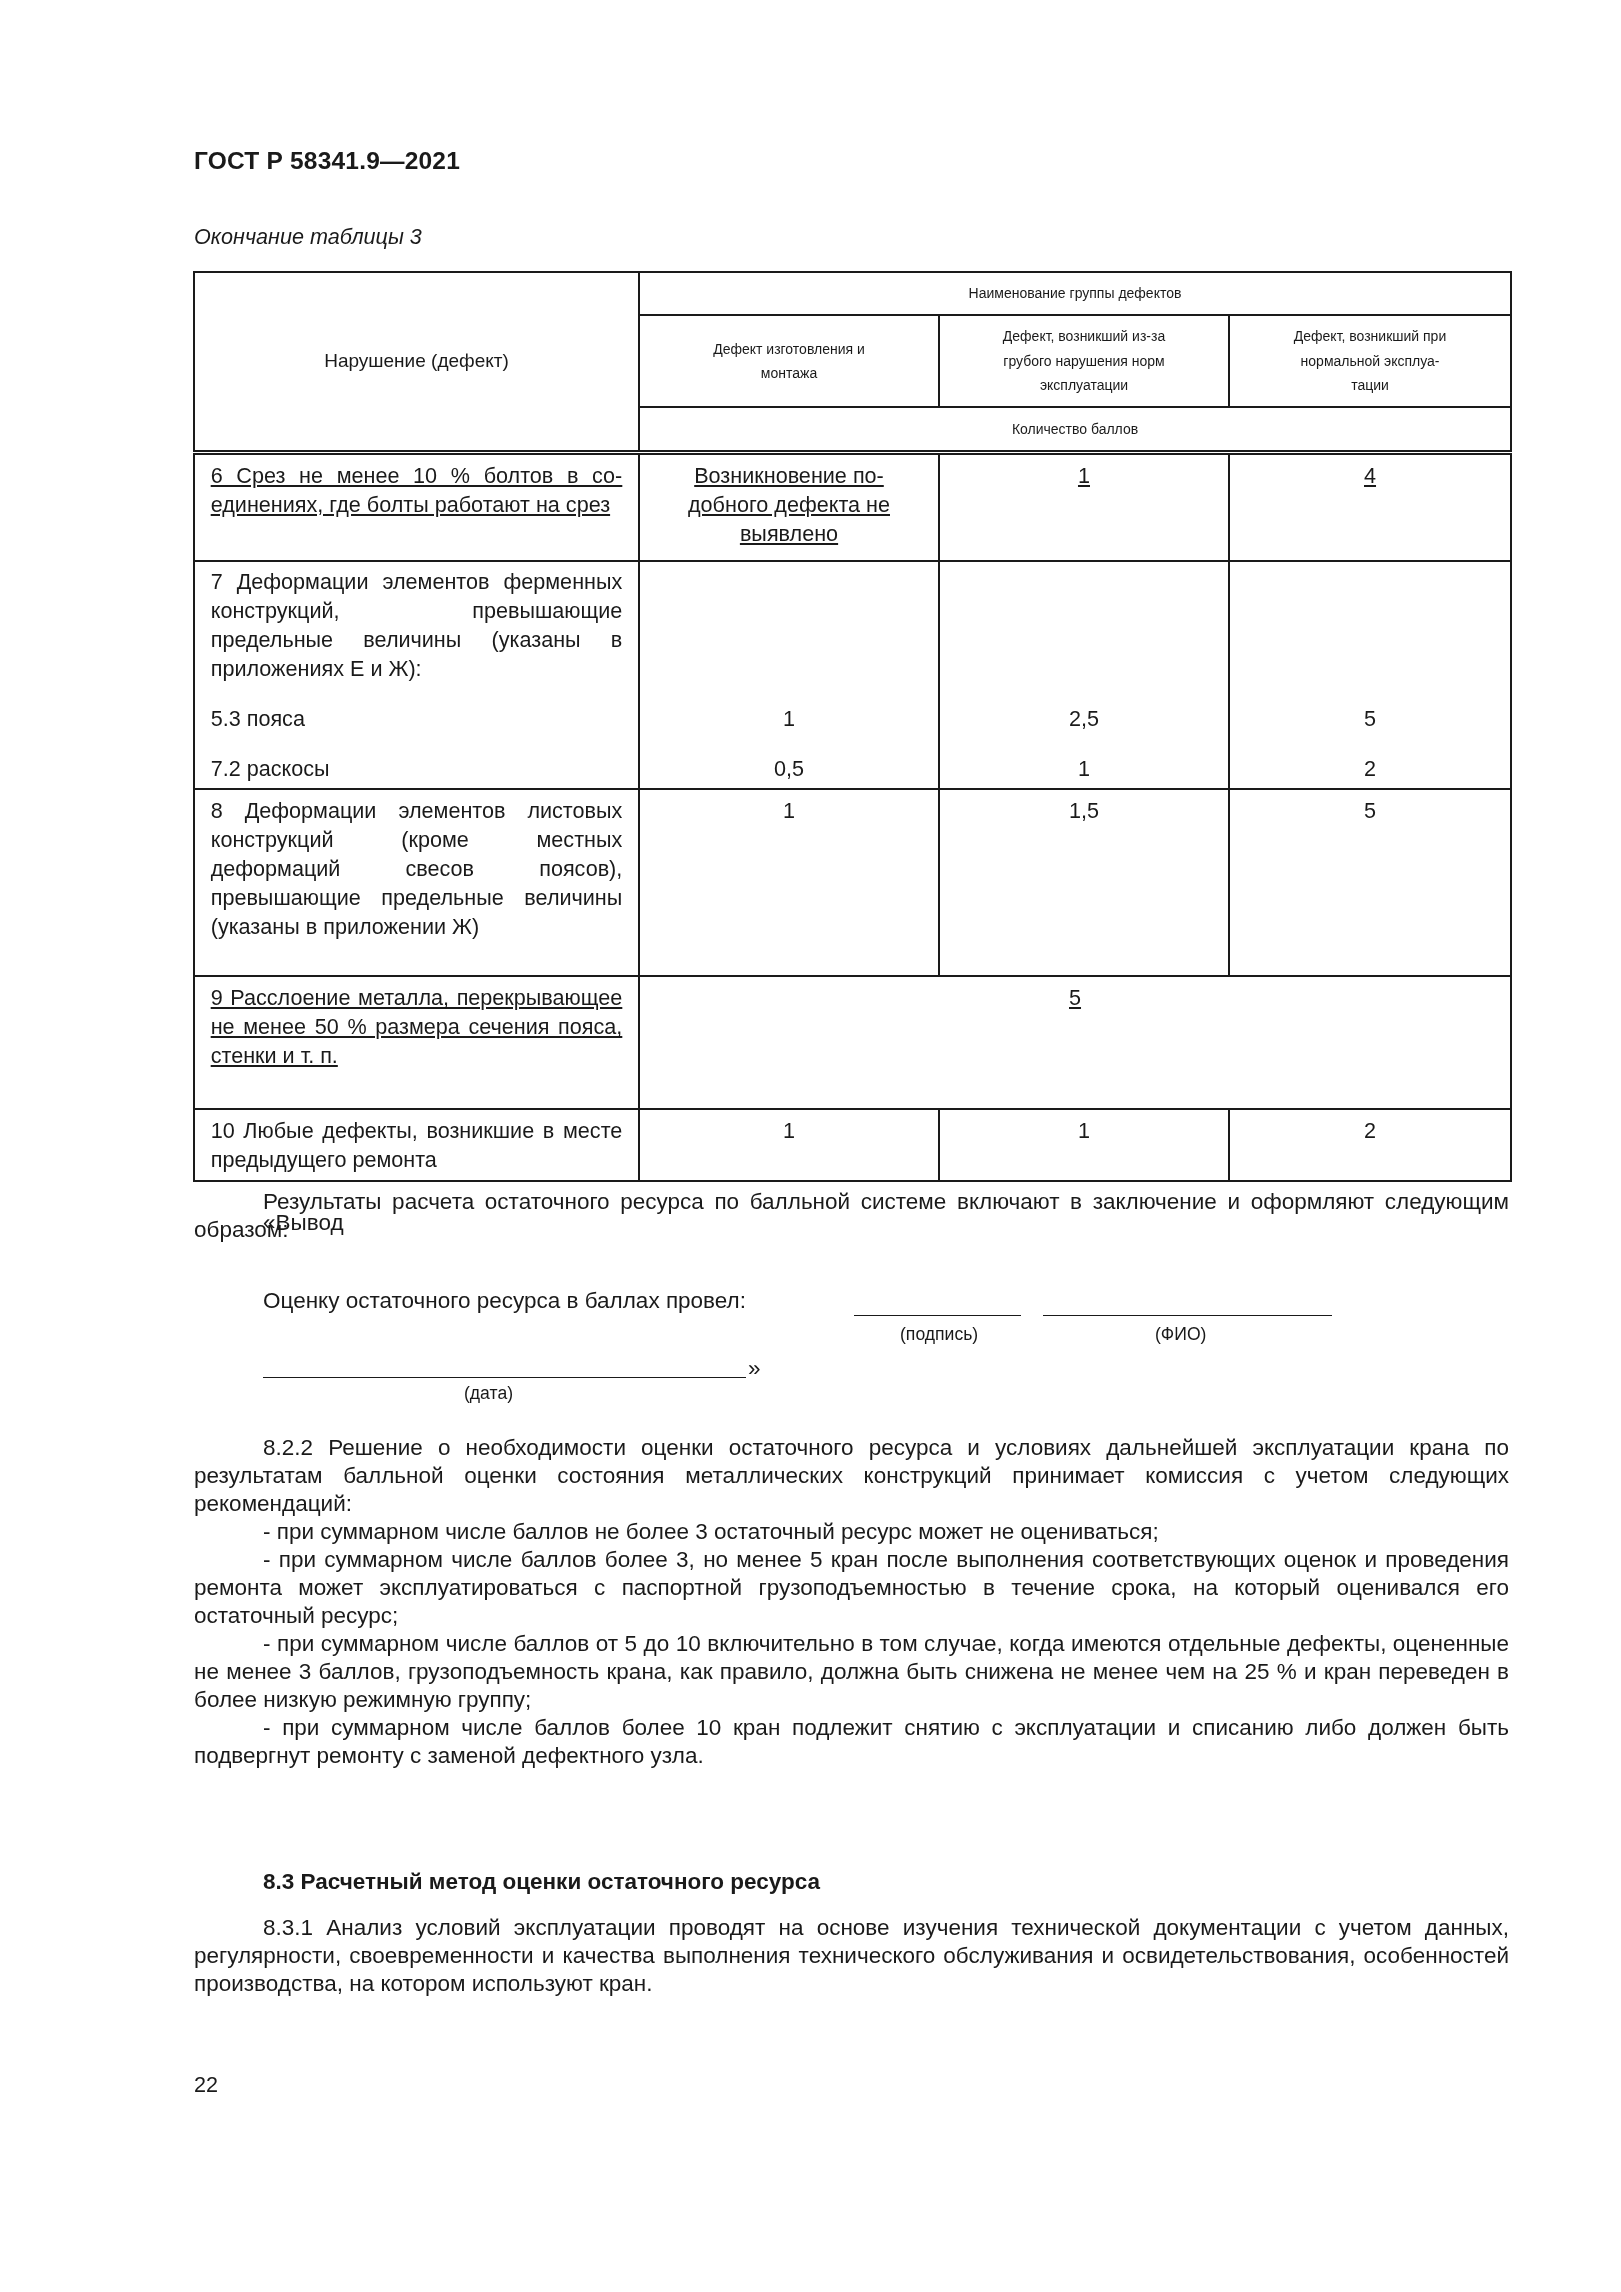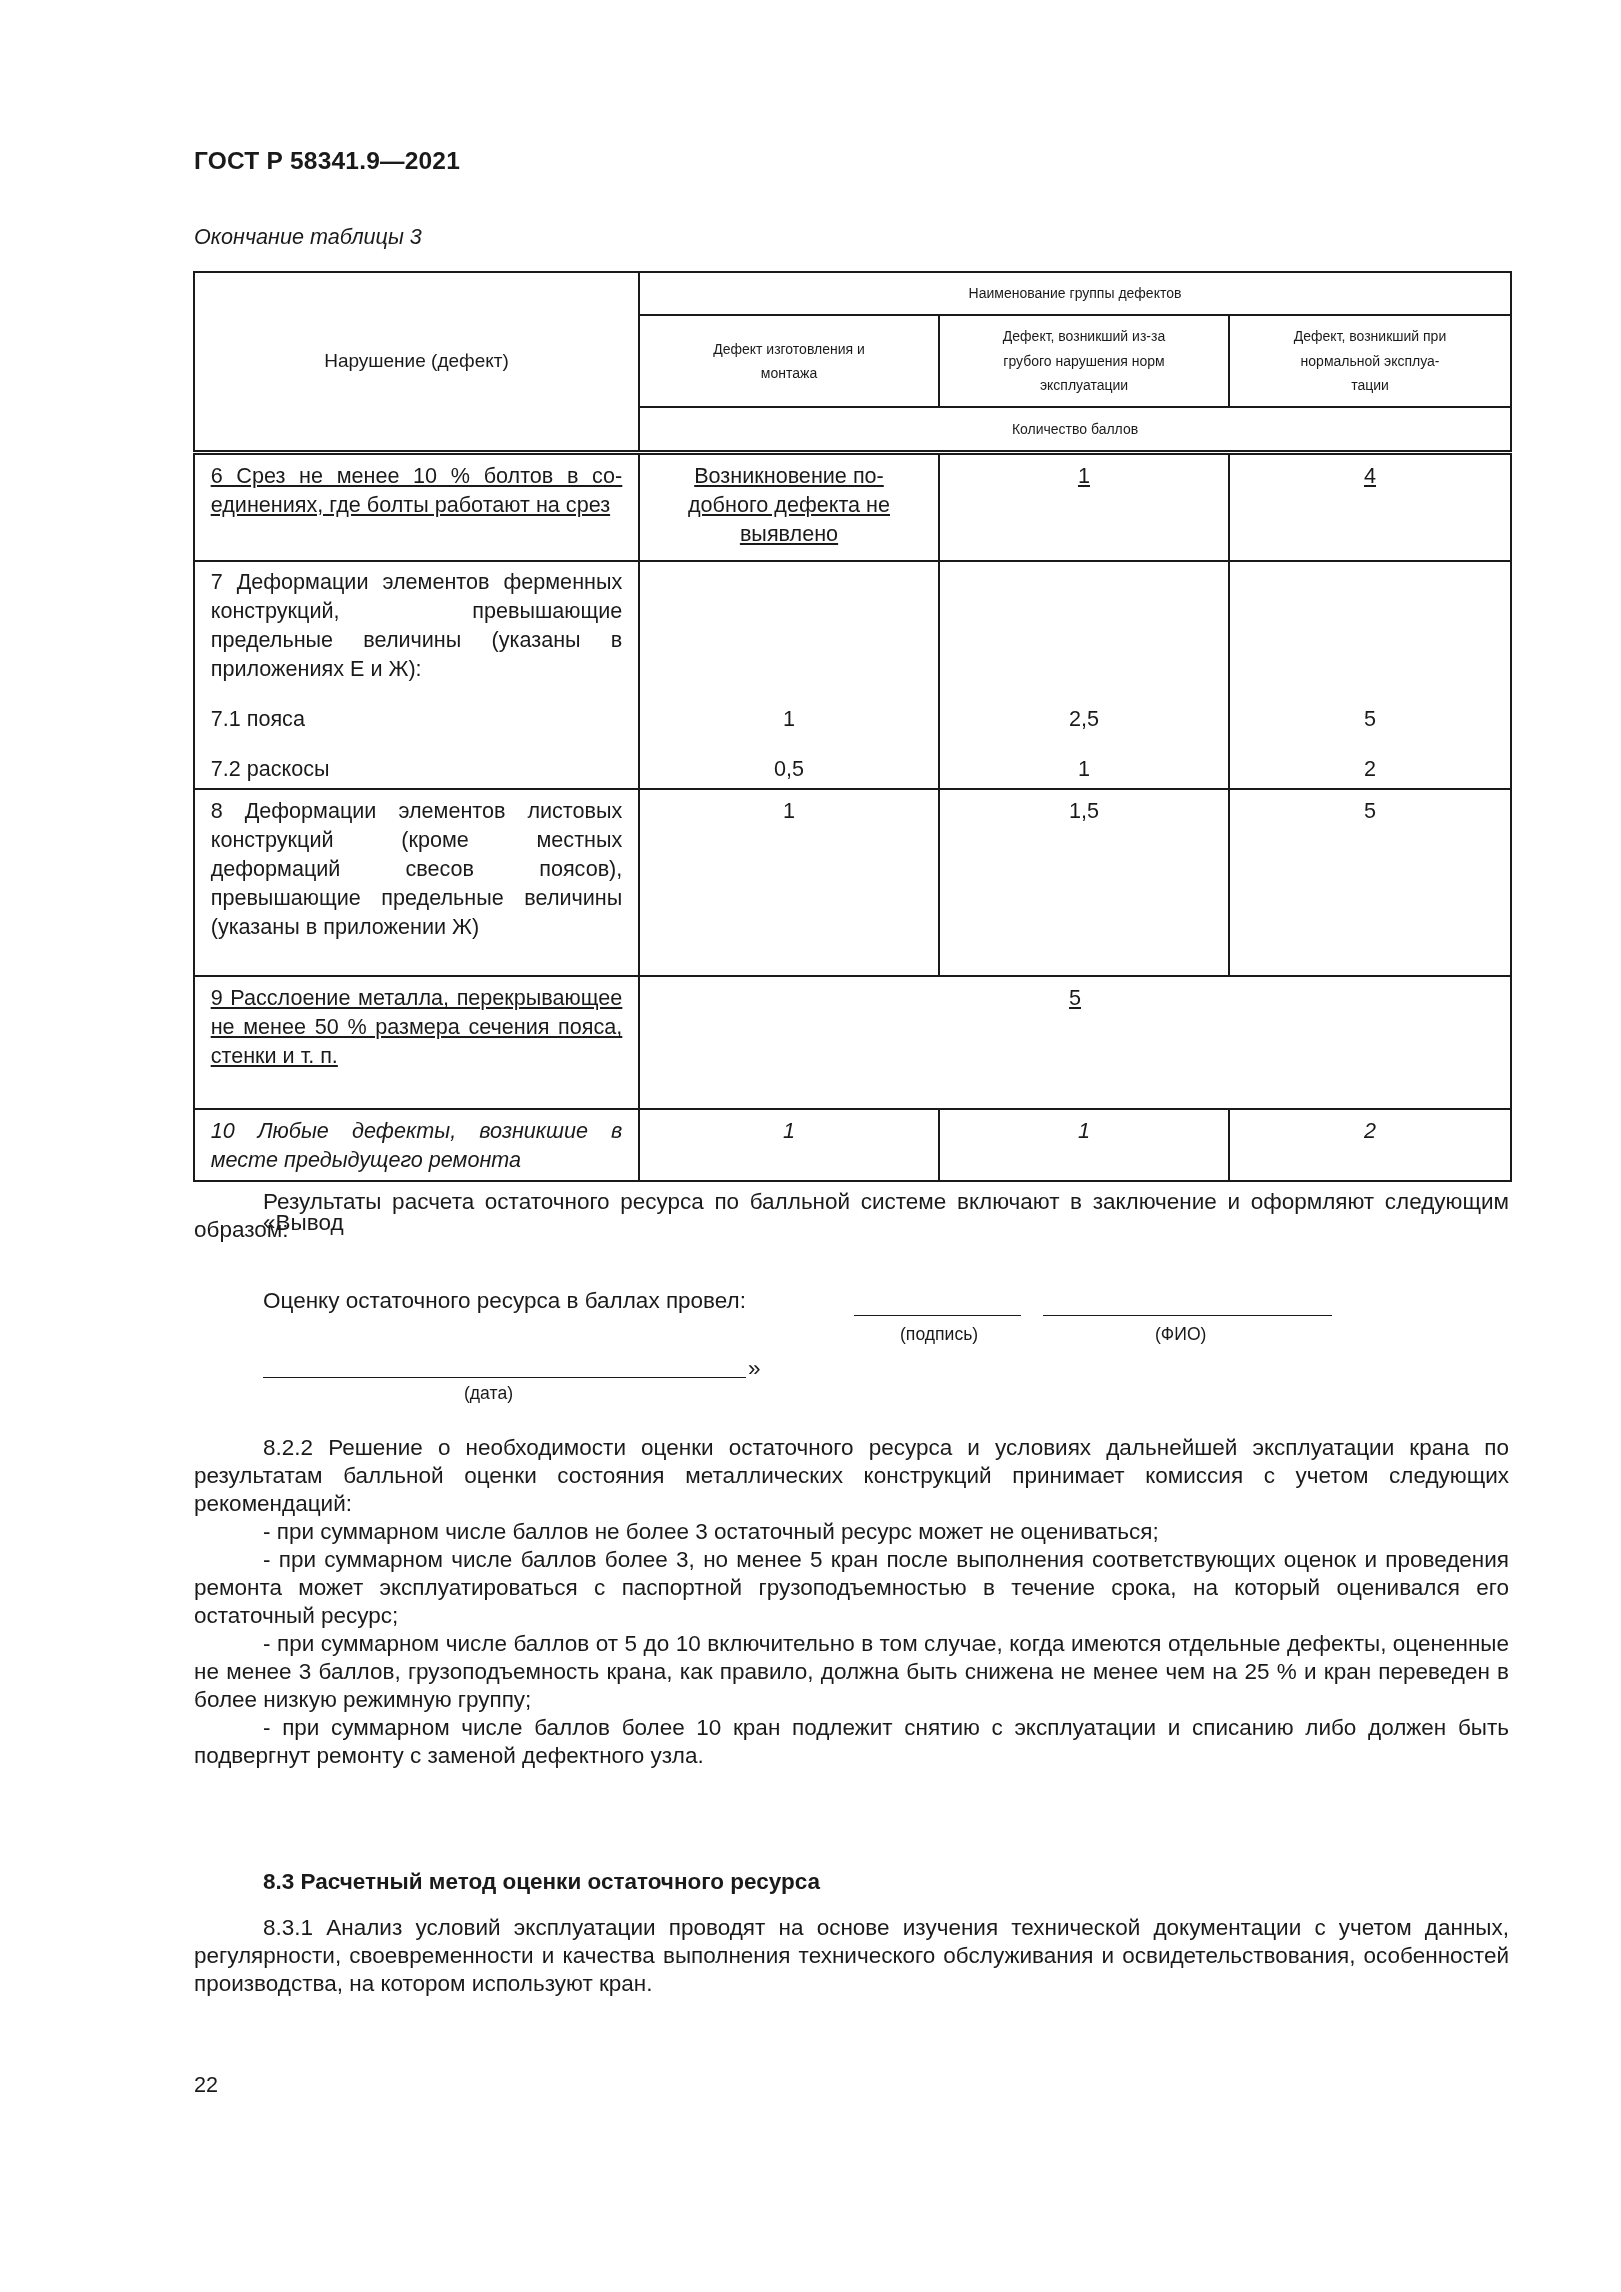--- a/index.html
+++ b/index.html
@@ -82,7 +82,7 @@
   <tr style="height:220px;">
     <td class="name">
       <span style="display:block">7 Деформации элементов ферменных конструкций, превышающие предельные величины (указаны в приложениях Е и Ж):</span>
-      <span style="display:block; margin-top:20.6px; text-align:left">7.1 пояса</span>
+      <span style="display:block; margin-top:20.6px; text-align:left">5.3 пояса</span>
       <span style="display:block; margin-top:20.6px; text-align:left">7.2 раскосы</span>
     </td>
     <td class="val">

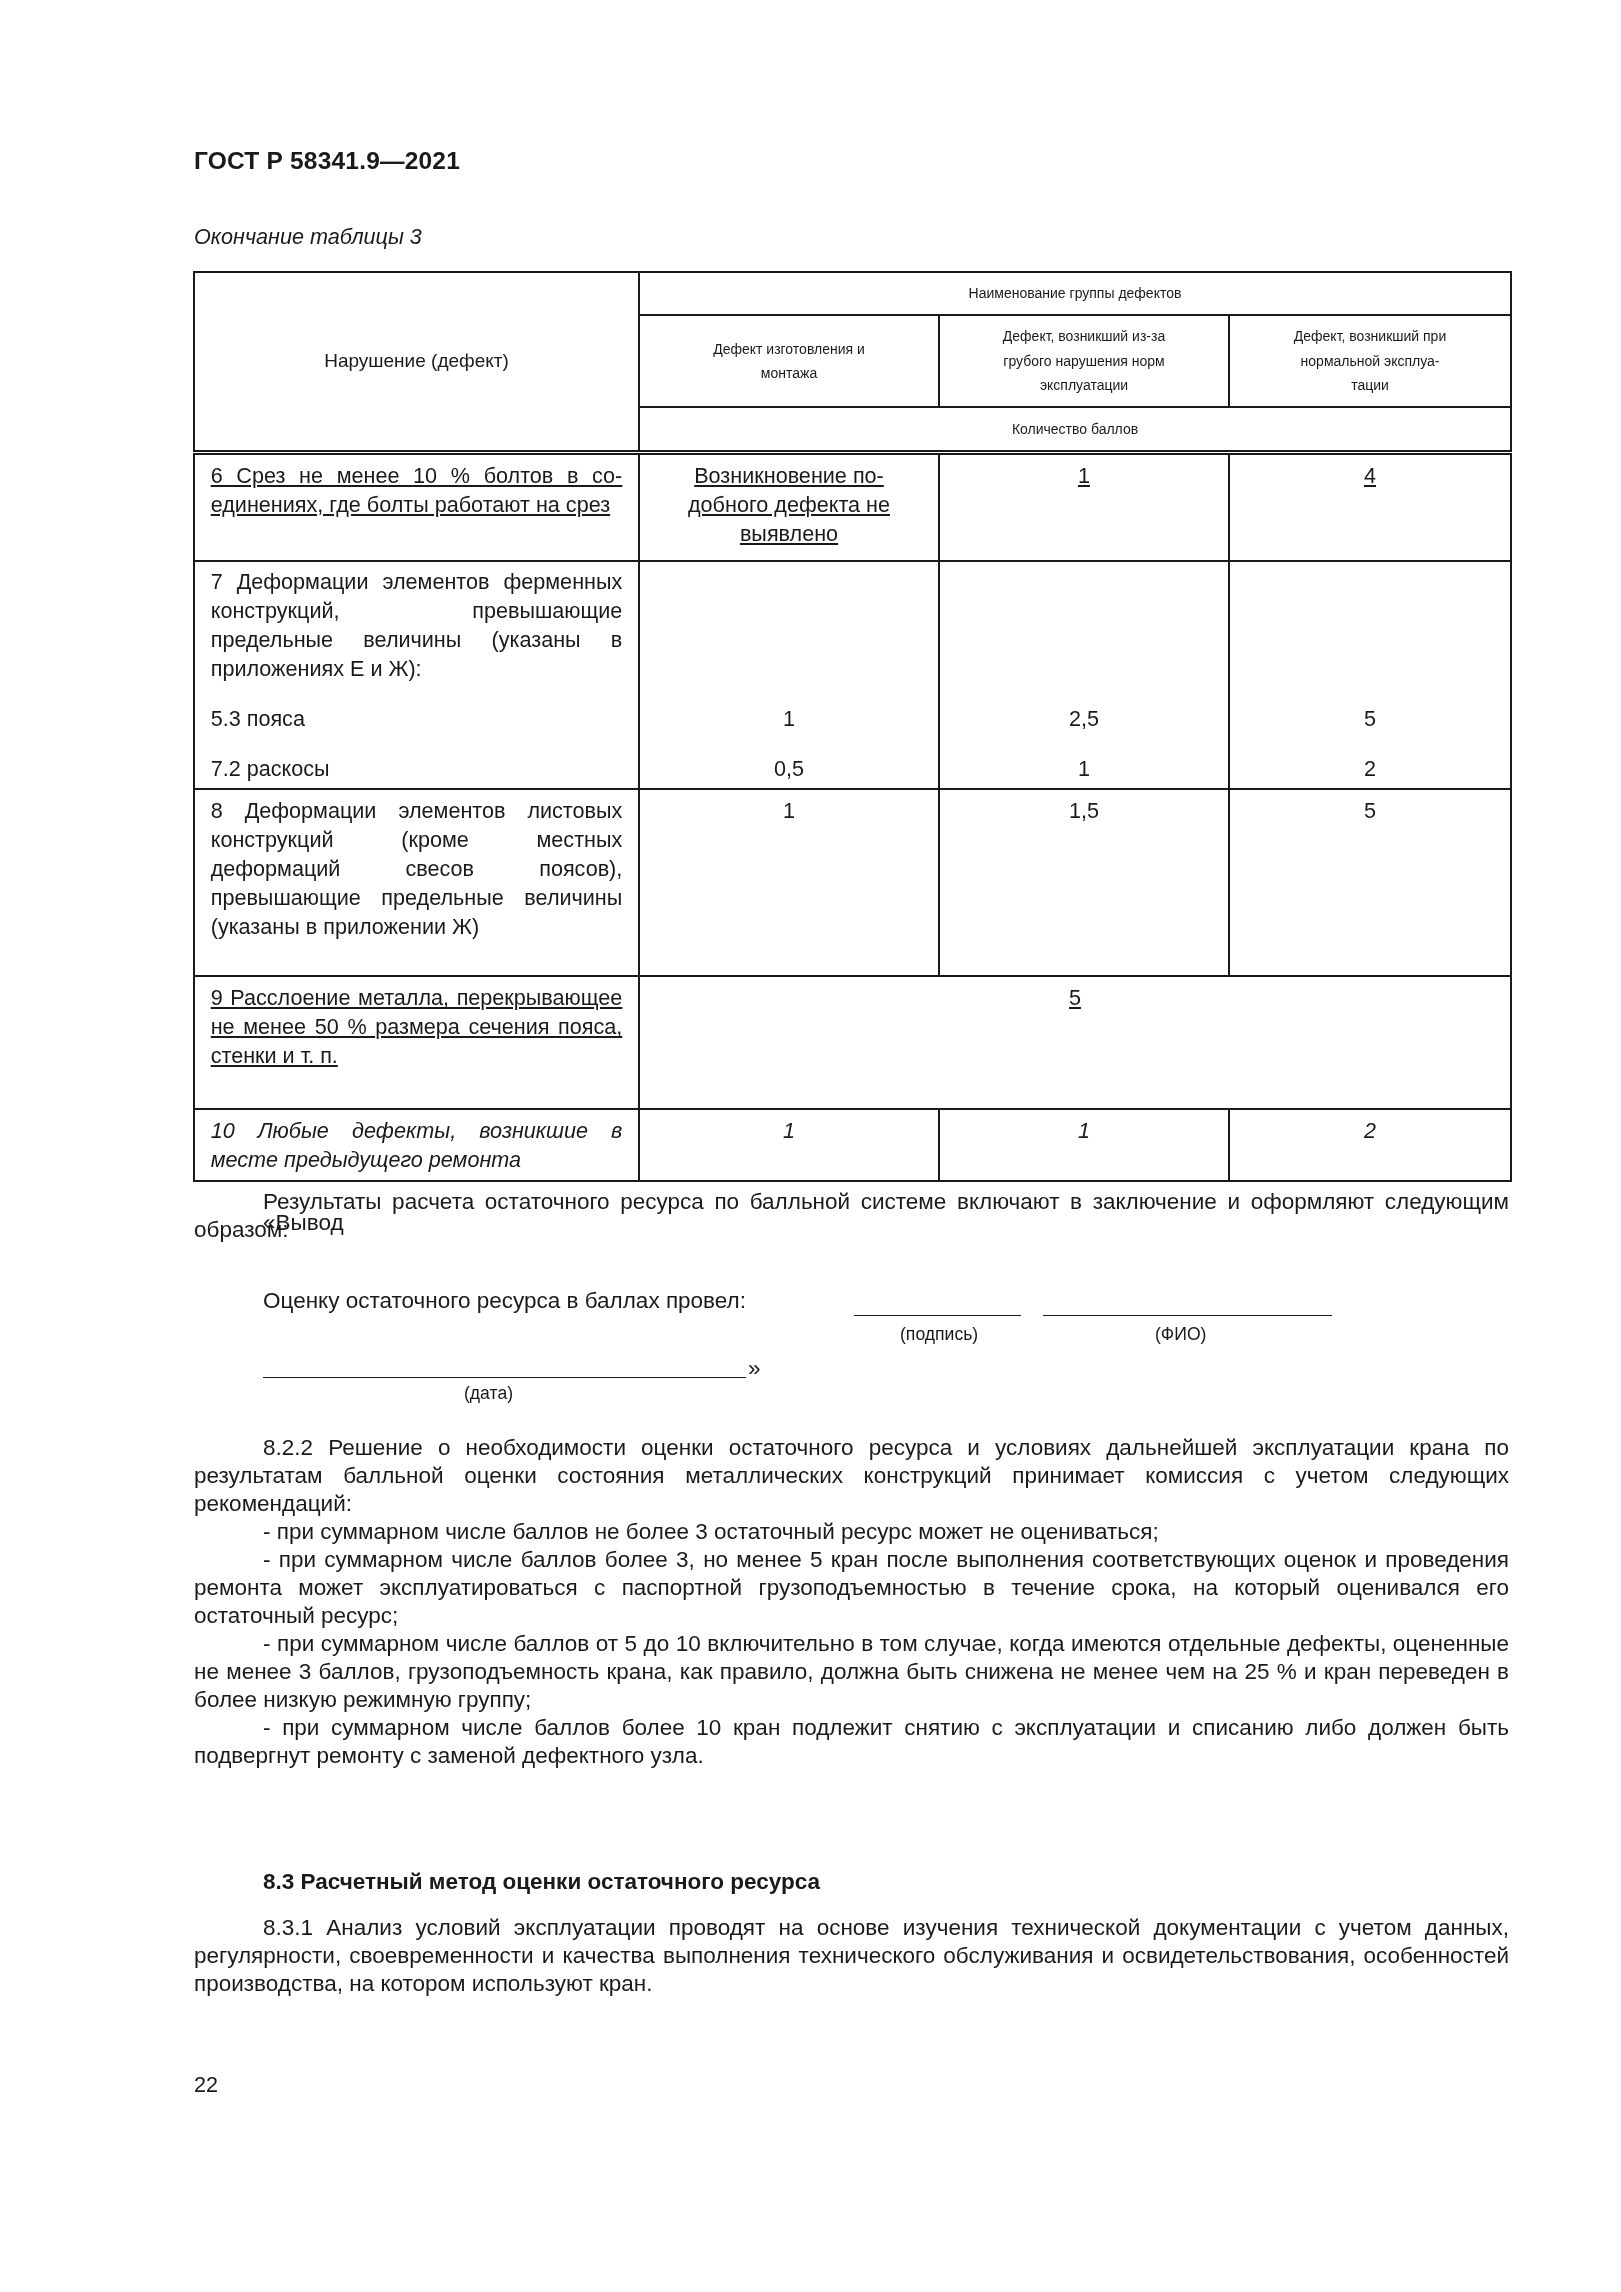--- a/index.html
+++ b/index.html
@@ -123,7 +123,7 @@
     <td class="val" colspan="3">5</td>
   </tr>
 
-  <tr style="height:57px;font-style:italic;">
+  <tr style="height:57px;">
     <td class="name">10 Любые дефекты, возникшие в месте предыдущего ремонта</td>
     <td class="val">1</td>
     <td class="val">1</td>

